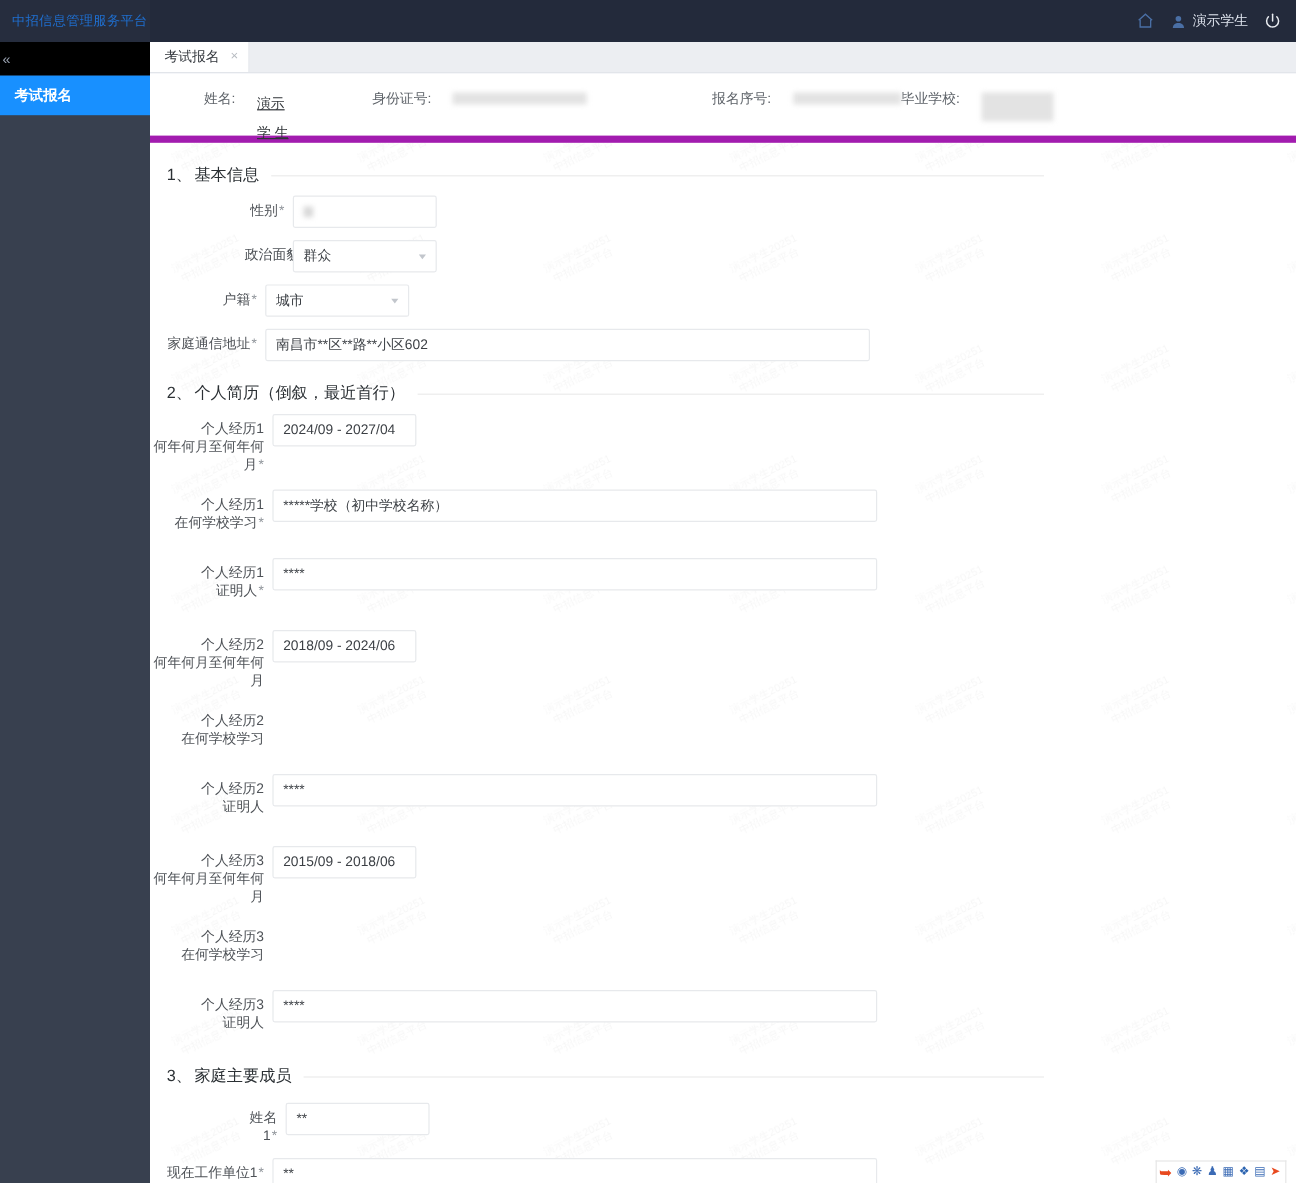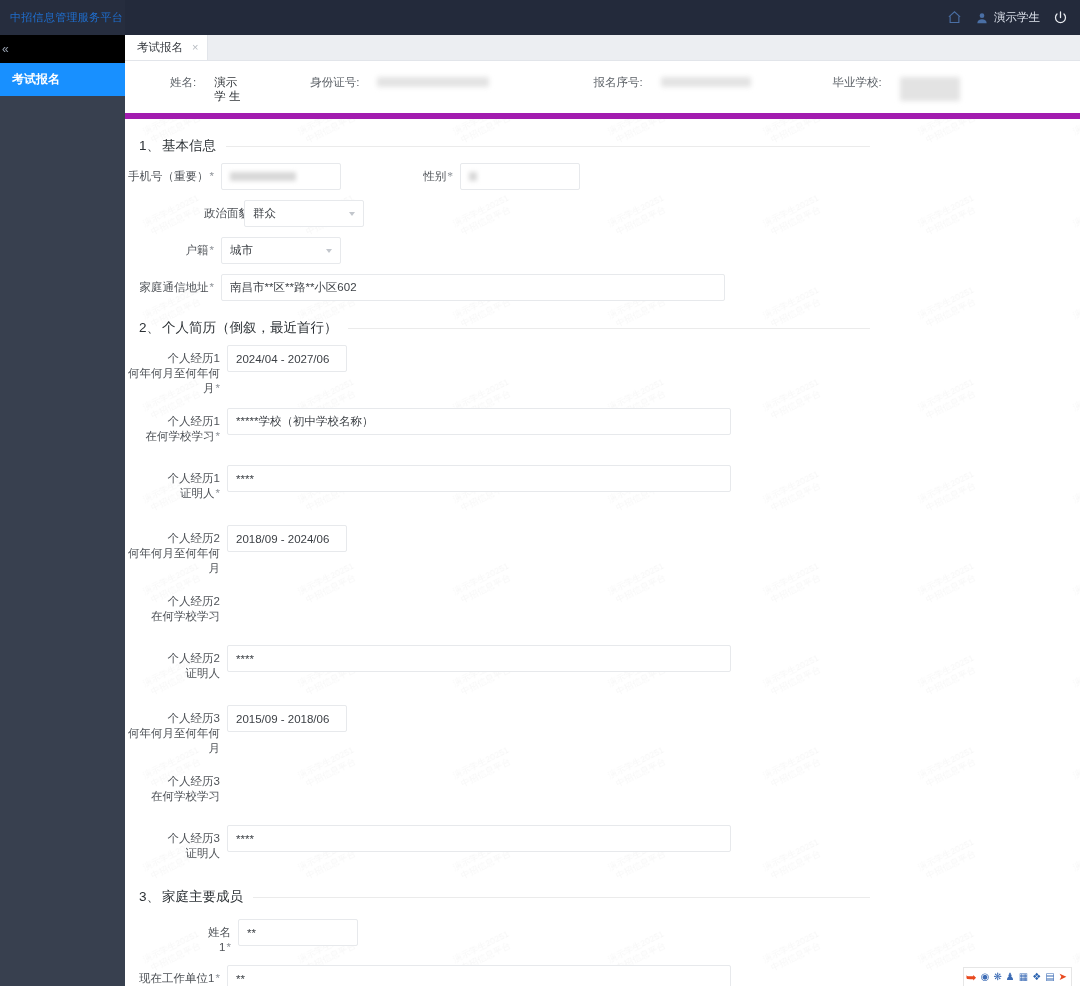--- a/index.html
+++ b/index.html
@@ -119,7 +119,7 @@
   #hi-id    { margin-left: 62px; }
   #hi-seq   { margin-left: 104px; }
   #hi-school{ margin-left: 82px; }
-  .hi-val.two-line { width: 34px; line-height: 14px; white-space: normal; }
+  .hi-val.two-line { width: 34px; line-height: 24px; white-space: normal; text-decoration: underline; }
 
   
   .section-title {

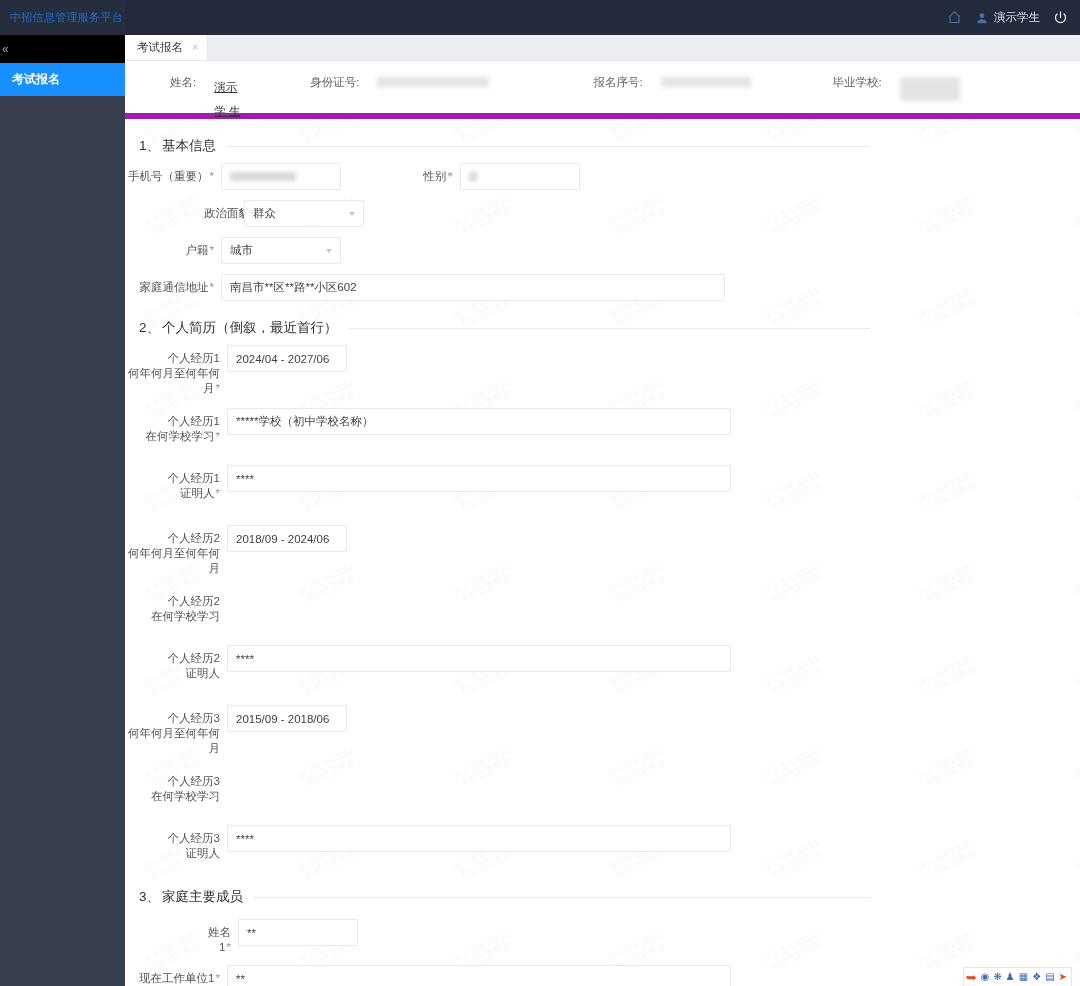--- a/index.html
+++ b/index.html
@@ -118,7 +118,7 @@
   #hi-name  { margin-left: 45px; }
   #hi-id    { margin-left: 62px; }
   #hi-seq   { margin-left: 104px; }
-  #hi-school{ margin-left: 82px; }
+  #hi-school{ }
   .hi-val.two-line { width: 34px; line-height: 24px; white-space: normal; text-decoration: underline; }
 
   

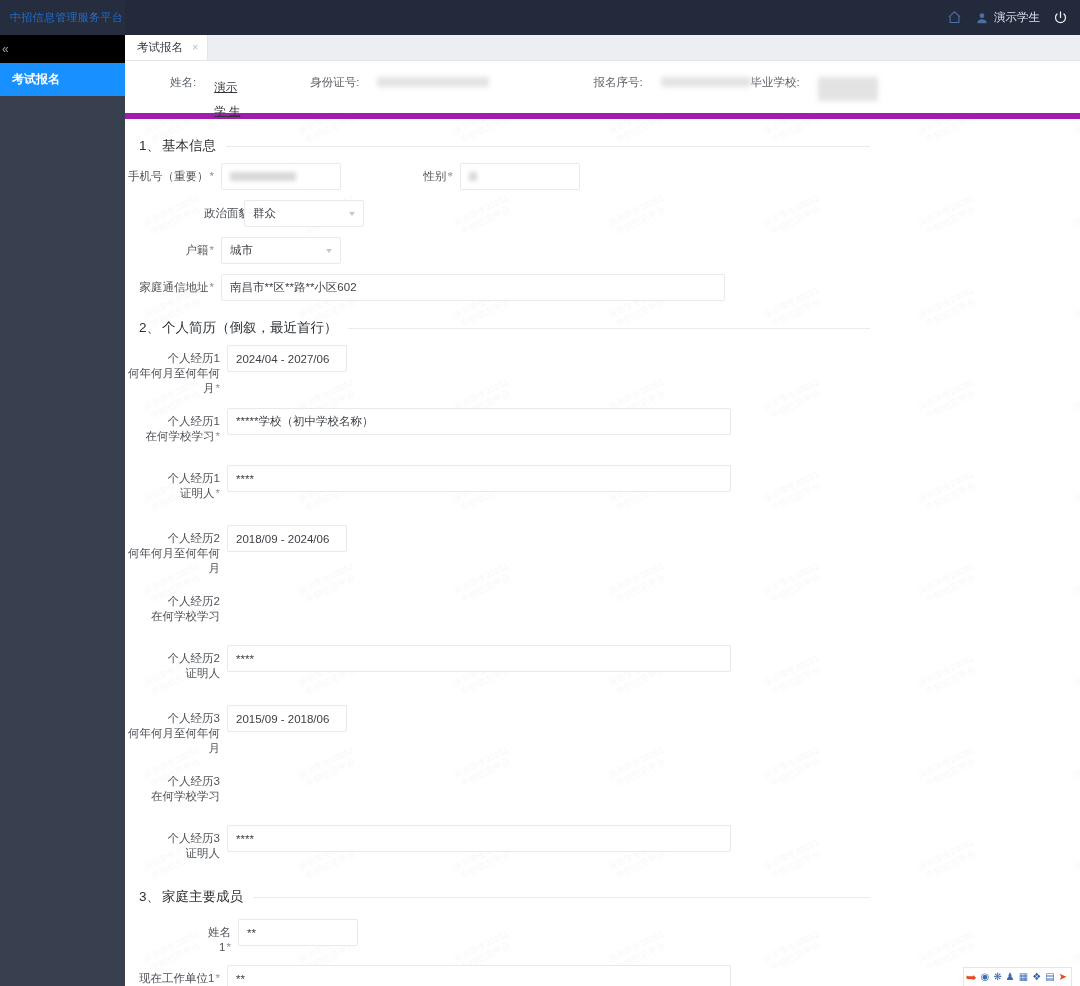--- a/index.html
+++ b/index.html
@@ -337,12 +337,6 @@
       </div>
 
       <div class="row" style="margin-left:0">
-        <div class="fld">
-          <span class="lbl lw1" style="width:96px"><span>手机号（重要）</span><span class="req">*</span></span>
-          <span class="ipt w-md">
-              <span class="blur" style="width:66px"></span>
-            </span>
-        </div>
         <div class="fld" style="margin-left:79px">
           <span class="lbl lw2" style="width:40px"><span>性别</span><span class="req">*</span></span>
           <span class="ipt w-md">

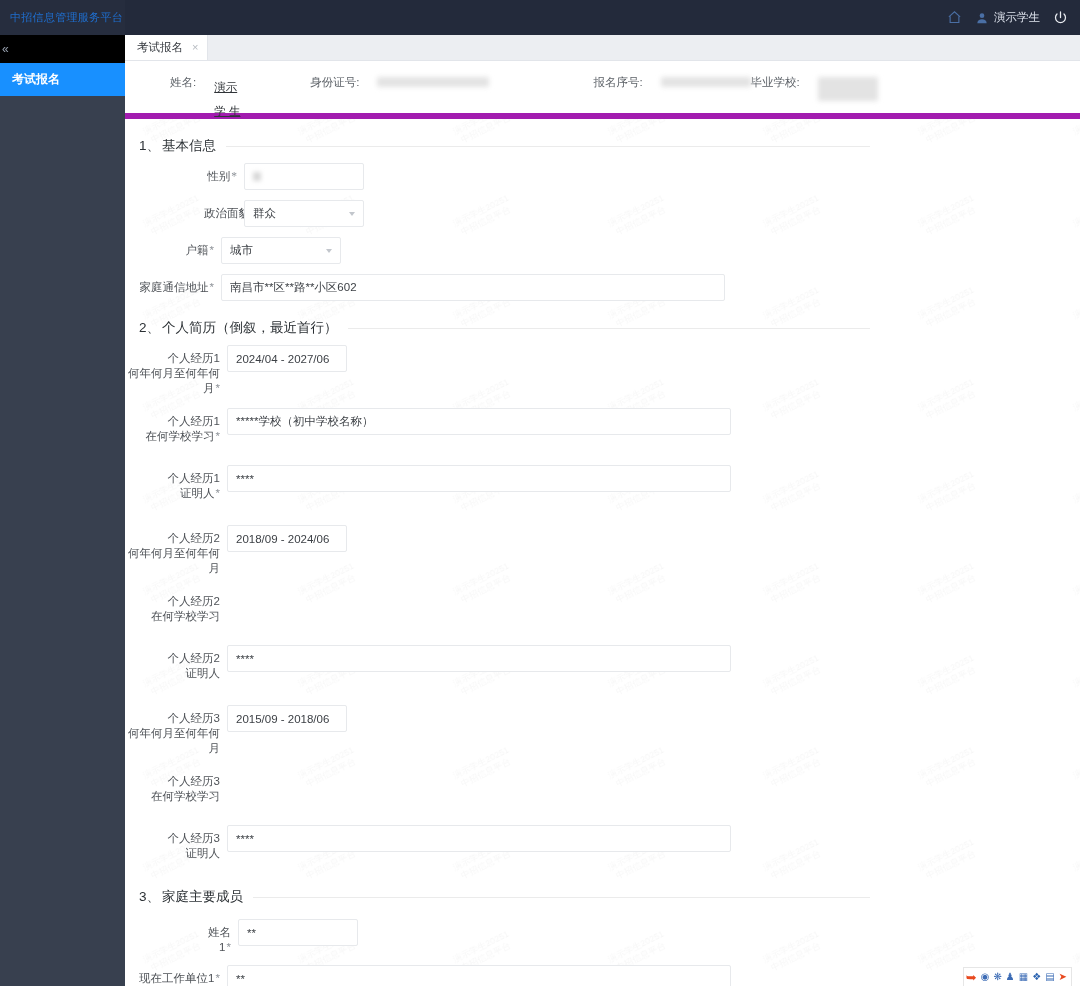--- a/index.html
+++ b/index.html
@@ -171,7 +171,7 @@
 
   
   .lw1 { width: 95px; }
-  .lw2 { width: 70px; font-family: Liberation Serif, serif; }
+  .lw2 { width: 70px; }
 
   
   #share-bar {

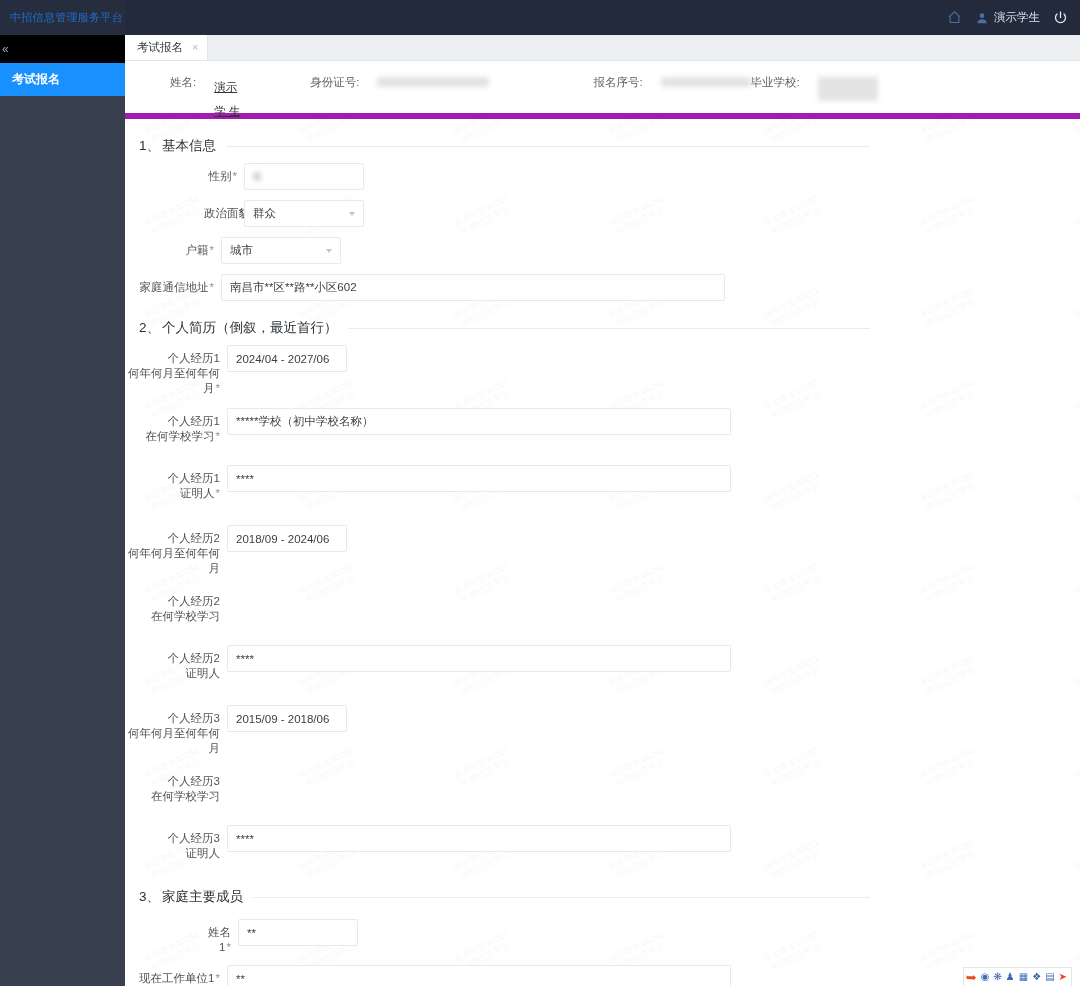--- a/index.html
+++ b/index.html
@@ -384,7 +384,7 @@
         <span class="lbl" style="width:102px"><span>个人经历1
 何年何月至何年何月</span><span class="req">*</span></span>
         <span class="ipt w-md">
-          <span>2024/04 - 2027/06</span>
+          <span>2024/09 - 2027/04</span>
         </span>
       </div>
       <div class="row" style="margin-top:12px">

